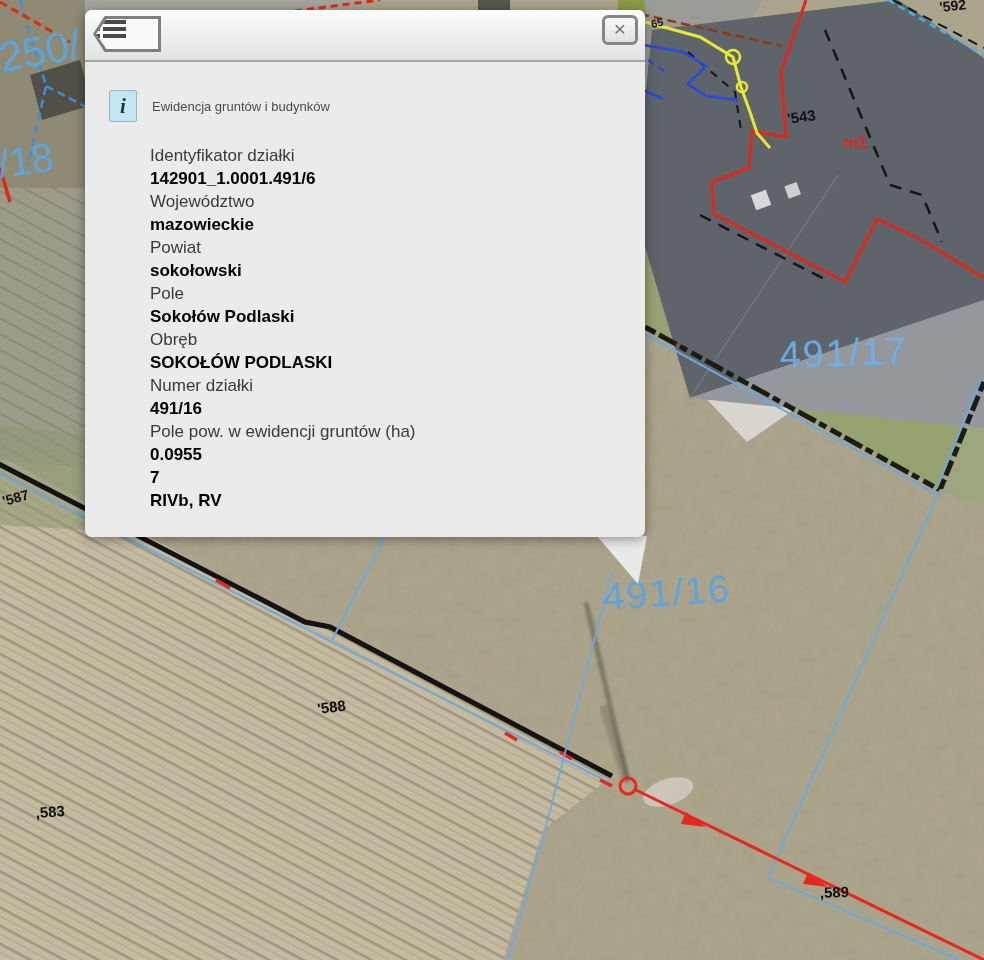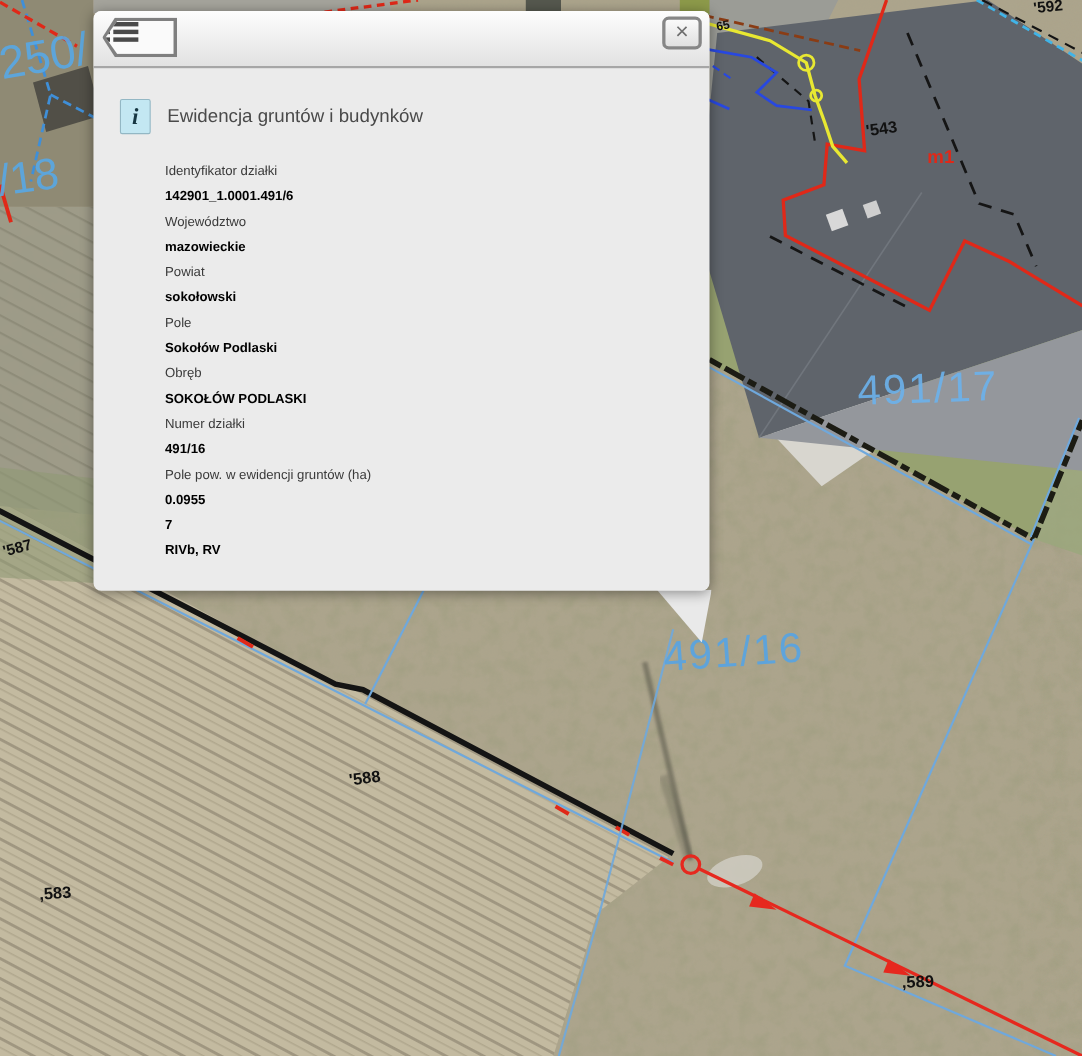--- a/index.html
+++ b/index.html
@@ -30,7 +30,7 @@
   .info-icon{width:26px;height:30px;background:#c3e7f2;border:1px solid #93b7c4;
          border-radius:2px;color:#173642;font-family:"Liberation Serif","DejaVu Serif",serif;
          font-weight:bold;font-style:italic;font-size:21px;line-height:30px;text-align:center;}
-  .info-title{margin-left:15px;color:#4a4a4a;font-size:17px;}
+  .info-title{margin-left:15px;color:#4a4a4a;font-size:13px;}
   .attr-list{margin-left:41px;font-size:12px;line-height:23px;color:#3a3a3a;}
   .attr-list .val{font-weight:bold;color:#000;}
   

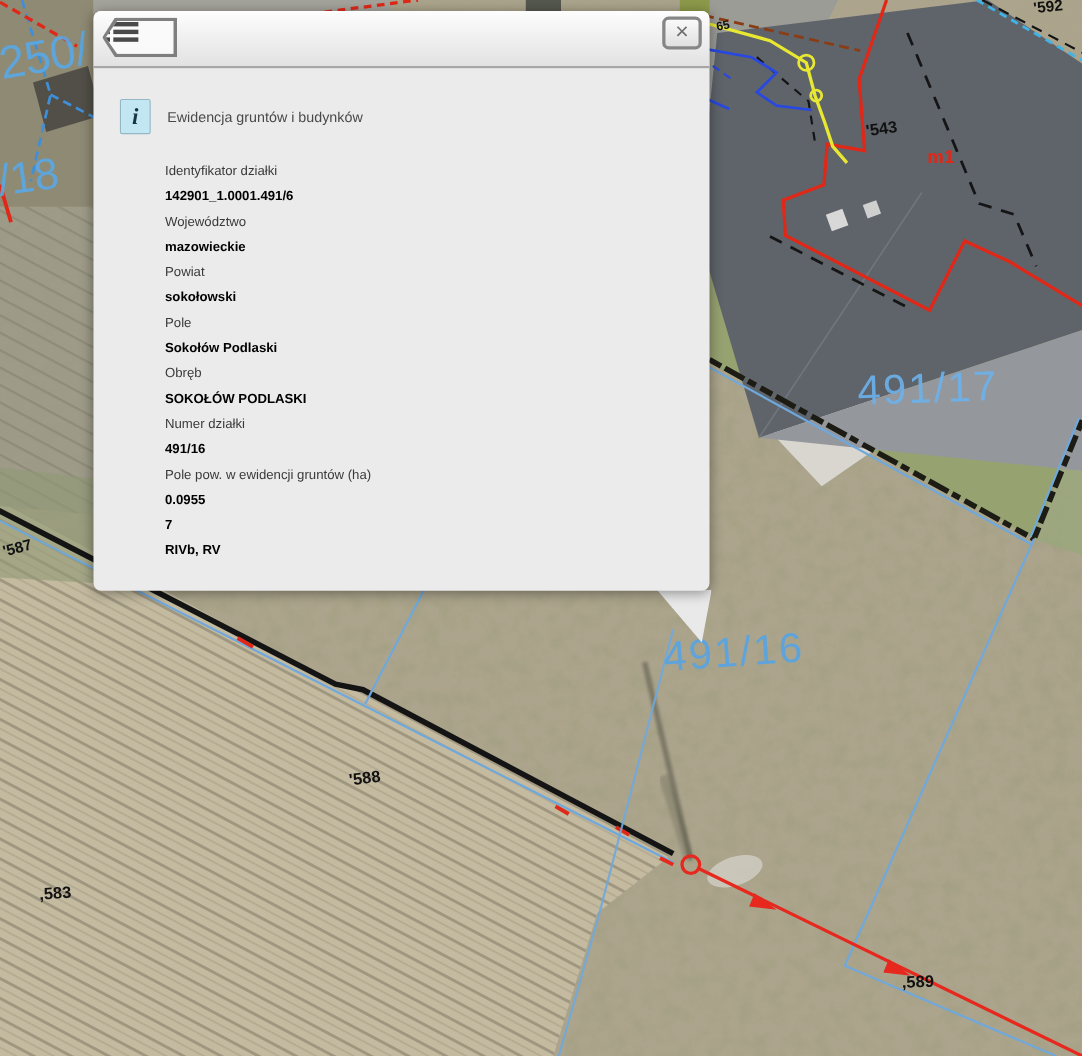--- a/index.html
+++ b/index.html
@@ -31,7 +31,7 @@
          border-radius:2px;color:#173642;font-family:"Liberation Serif","DejaVu Serif",serif;
          font-weight:bold;font-style:italic;font-size:21px;line-height:30px;text-align:center;}
   .info-title{margin-left:15px;color:#4a4a4a;font-size:13px;}
-  .attr-list{margin-left:41px;font-size:12px;line-height:23px;color:#3a3a3a;}
+  .attr-list{margin-left:41px;font-size:17px;line-height:23px;color:#3a3a3a;}
   .attr-list .val{font-weight:bold;color:#000;}
   
   .popup-tail{position:absolute;left:597px;top:536px;width:50px;height:48px;

